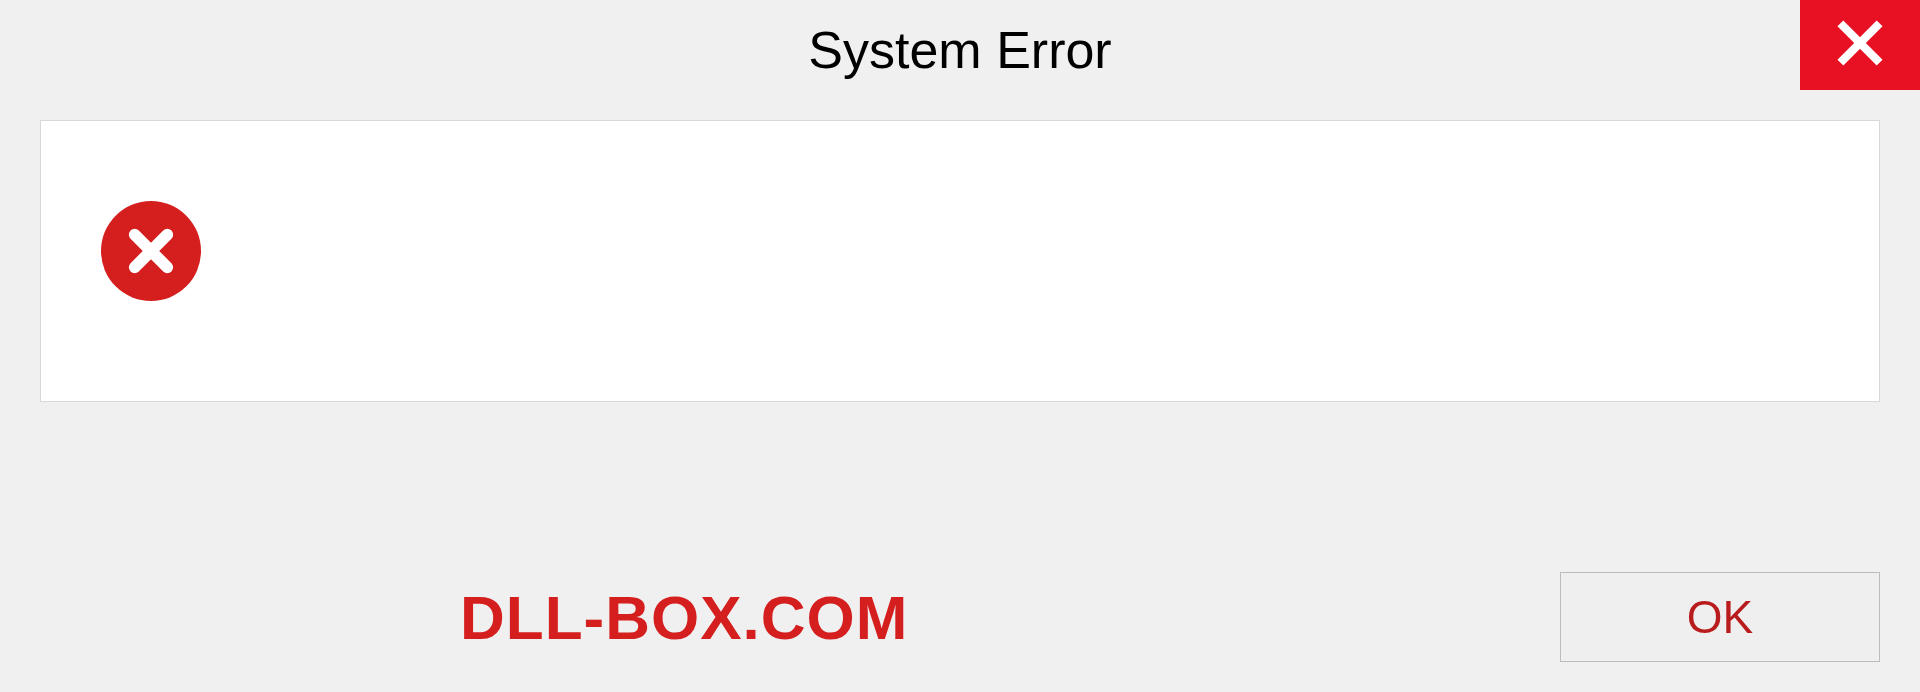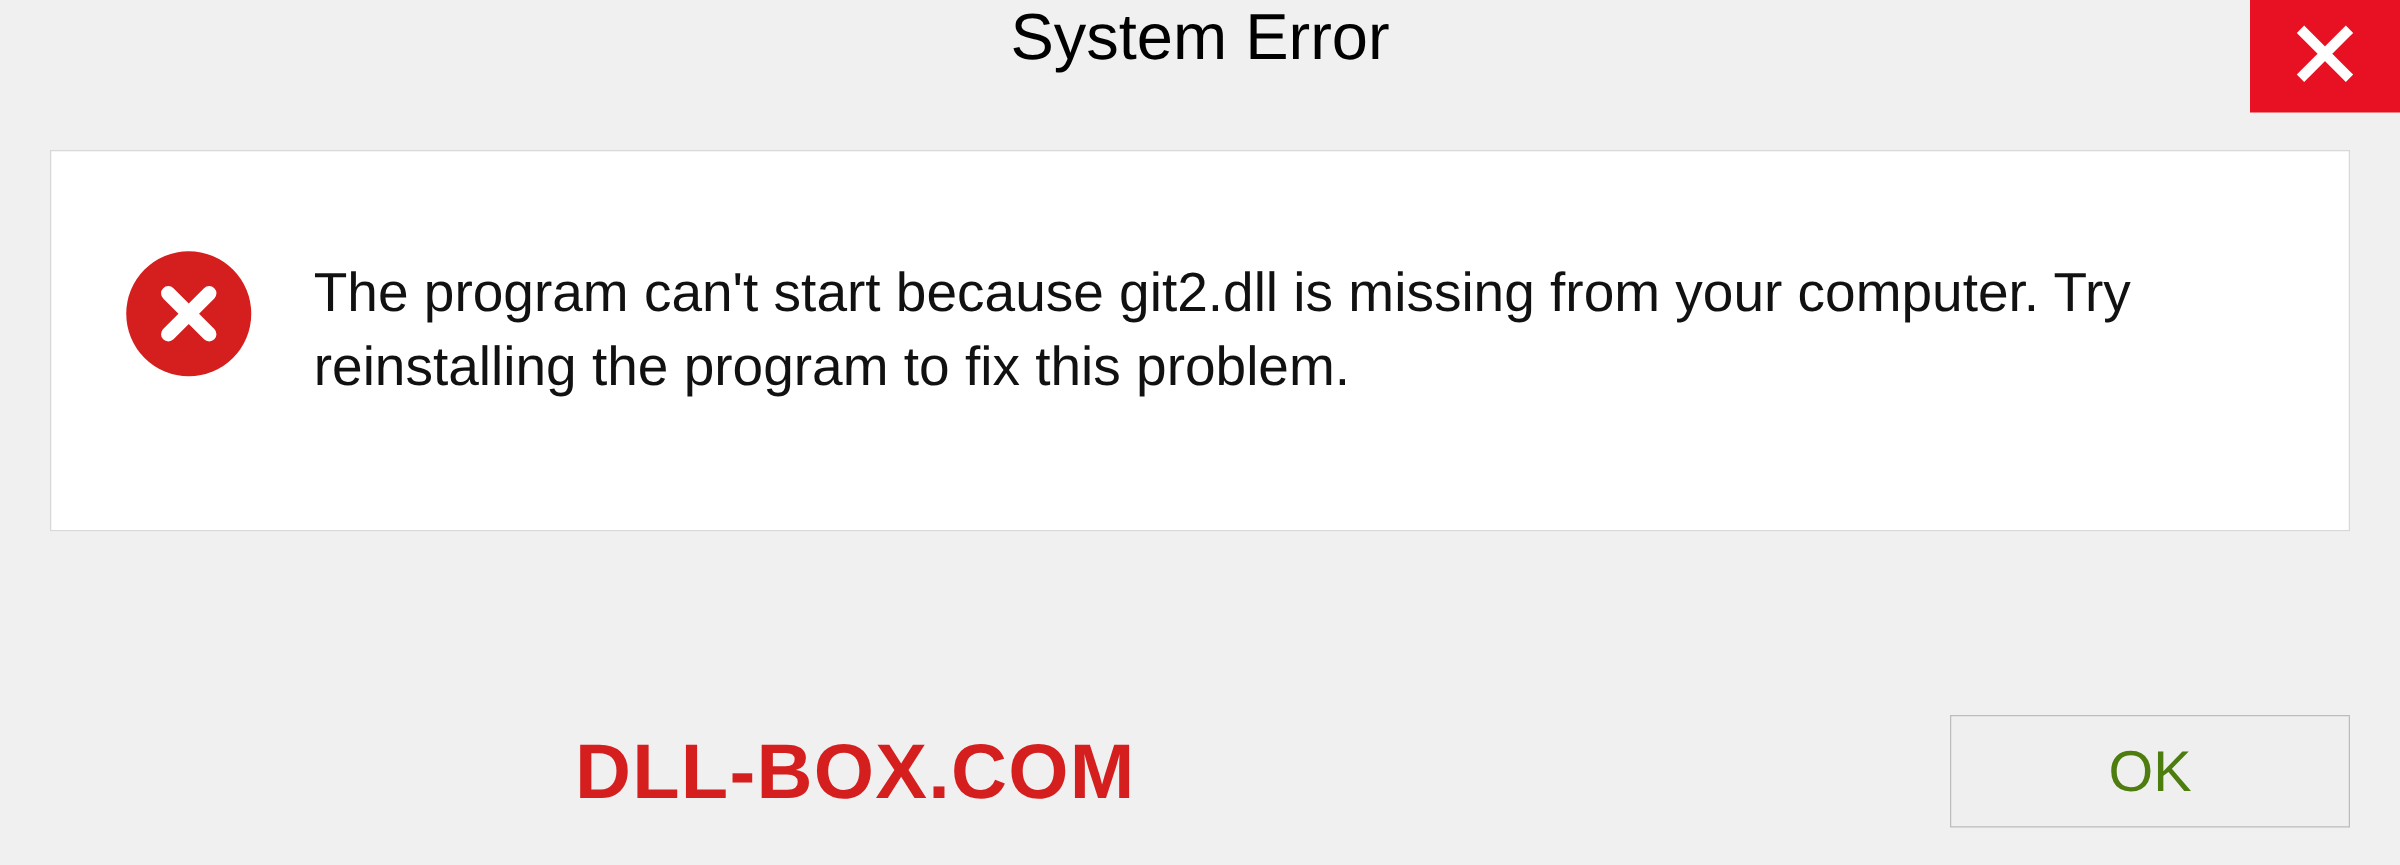--- a/index.html
+++ b/index.html
@@ -19,6 +19,7 @@
       position: relative;
       height: 100px;
       display: flex;
+      align-items: center;
       justify-content: center;
     }
     .title {

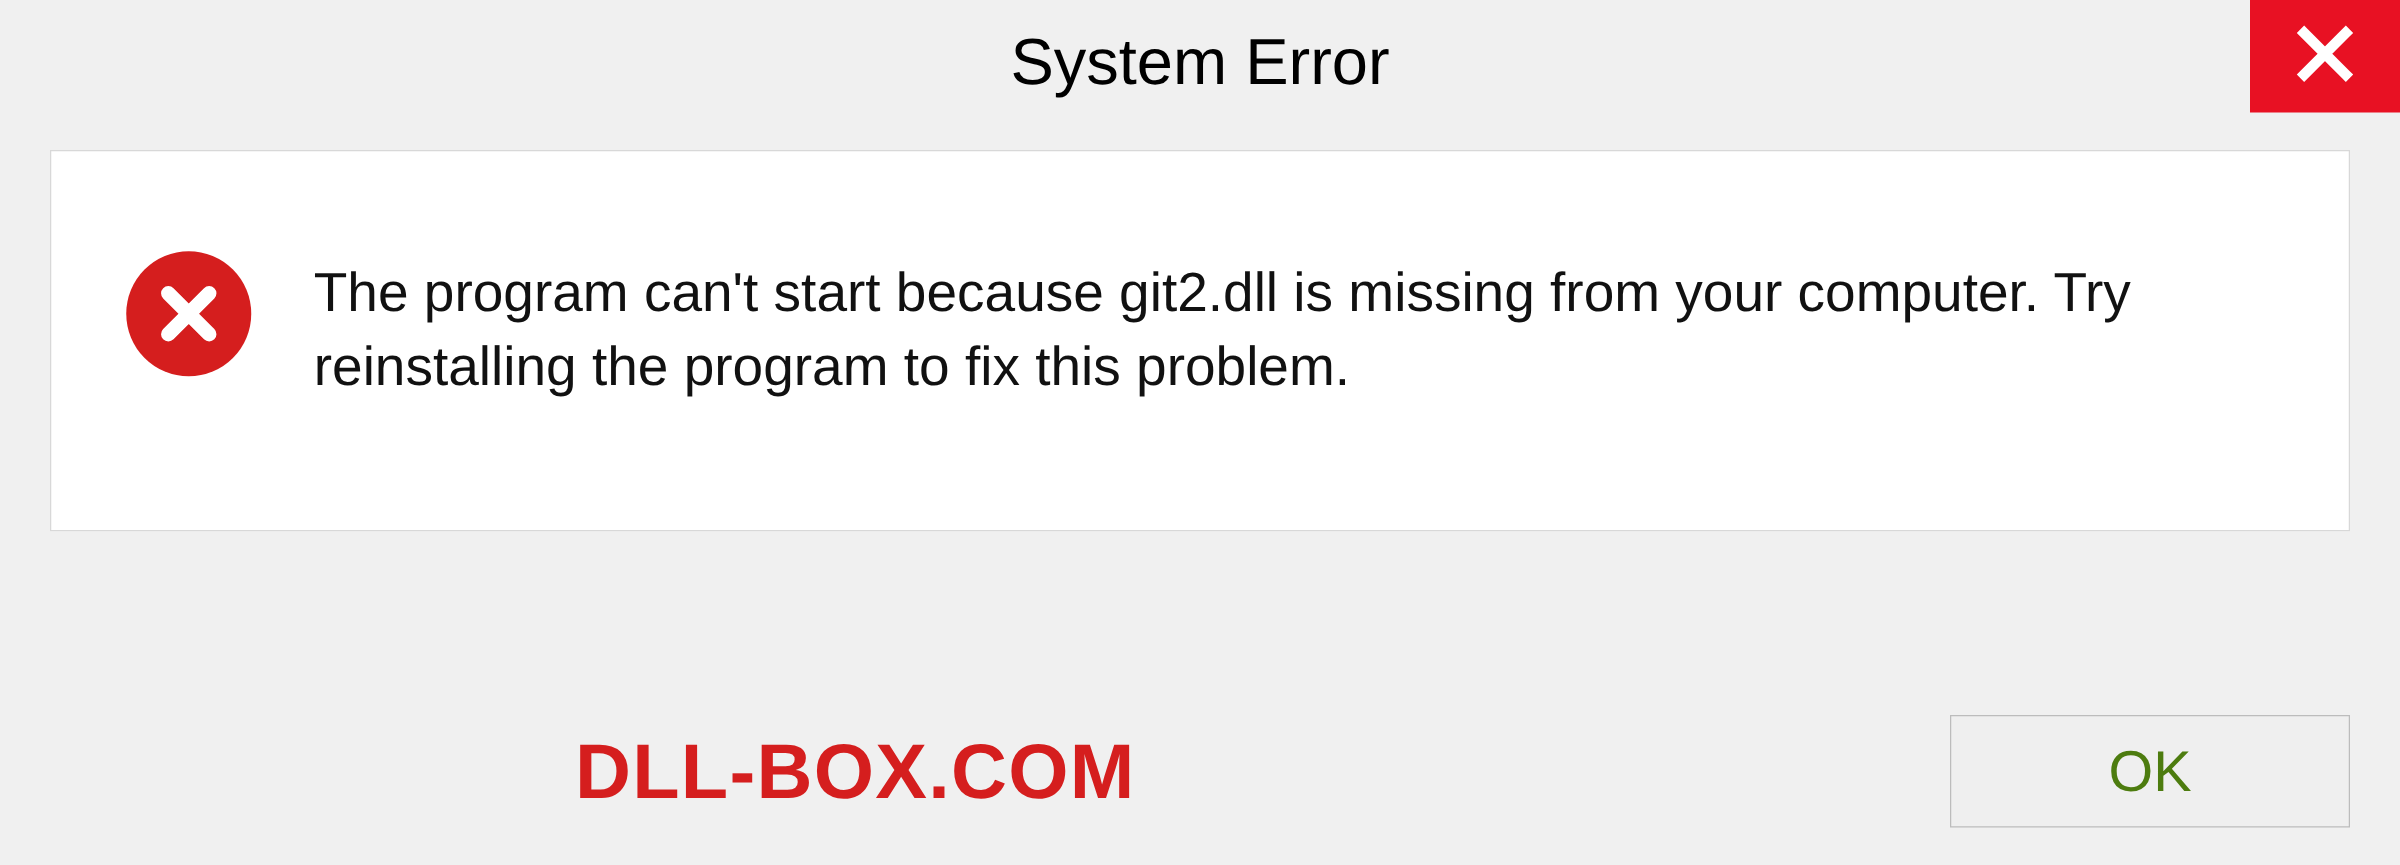--- a/index.html
+++ b/index.html
@@ -129,7 +129,6 @@
       </svg>
     </div>
   </div>
-  <div class="message">The program can't start because git2.dll is missing from your computer. Try reinstalling the program to fix this problem.</div>
 </div>
 
 <div class="footer">

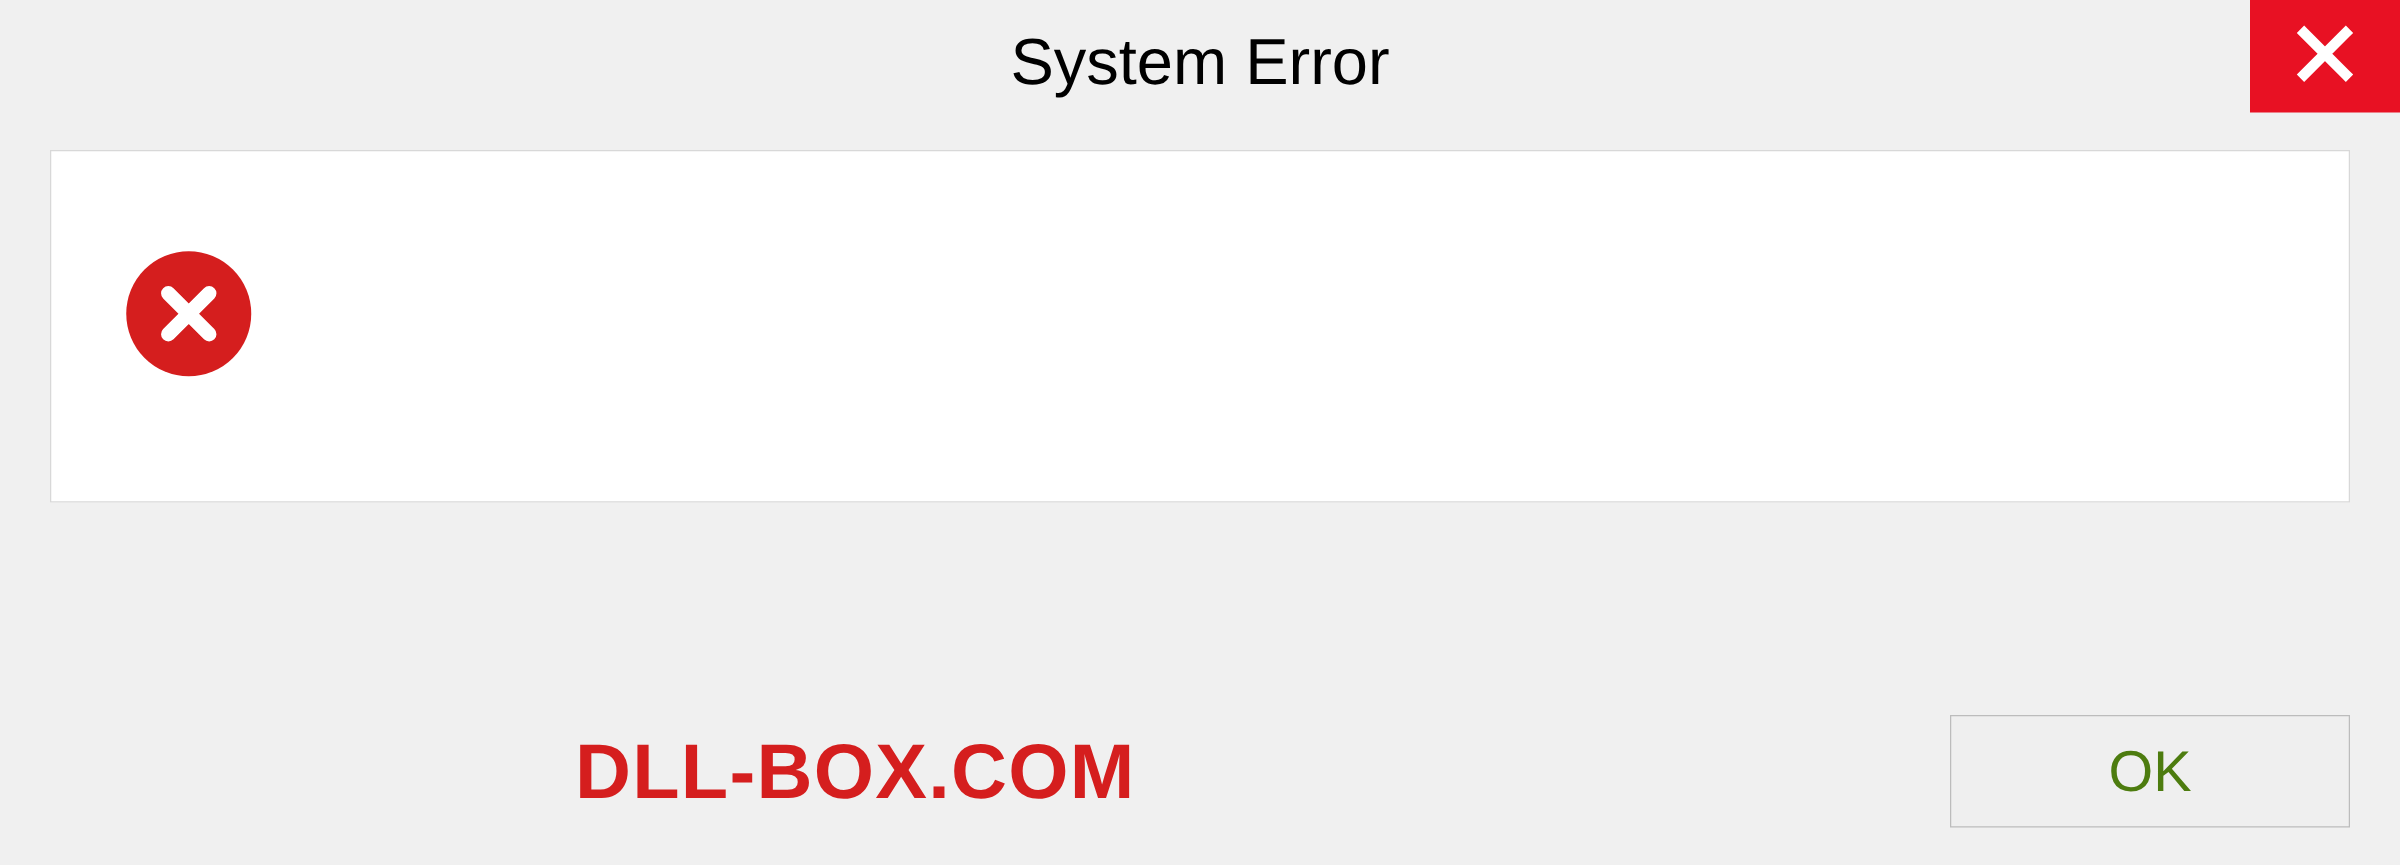--- a/index.html
+++ b/index.html
@@ -100,7 +100,7 @@
       background: #efefef;
       border: 1px solid #bcbcbc;
       font-size: 46px;
-      color: #4d7c0f;
+      color: #b91c1c;
       display: flex;
       align-items: center;
       justify-content: center;

